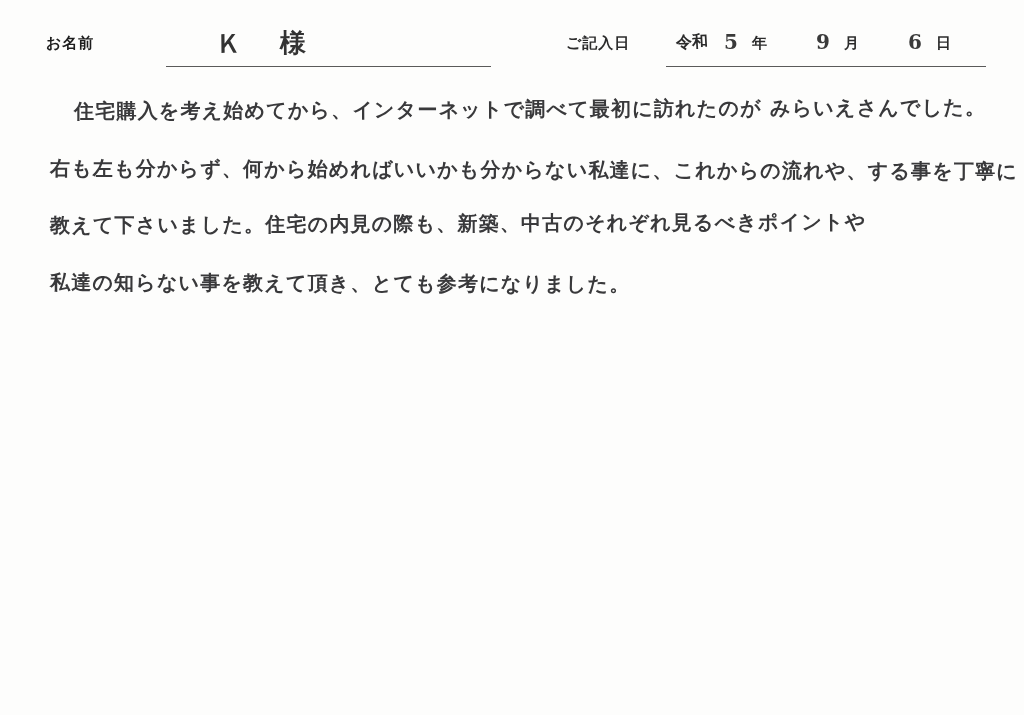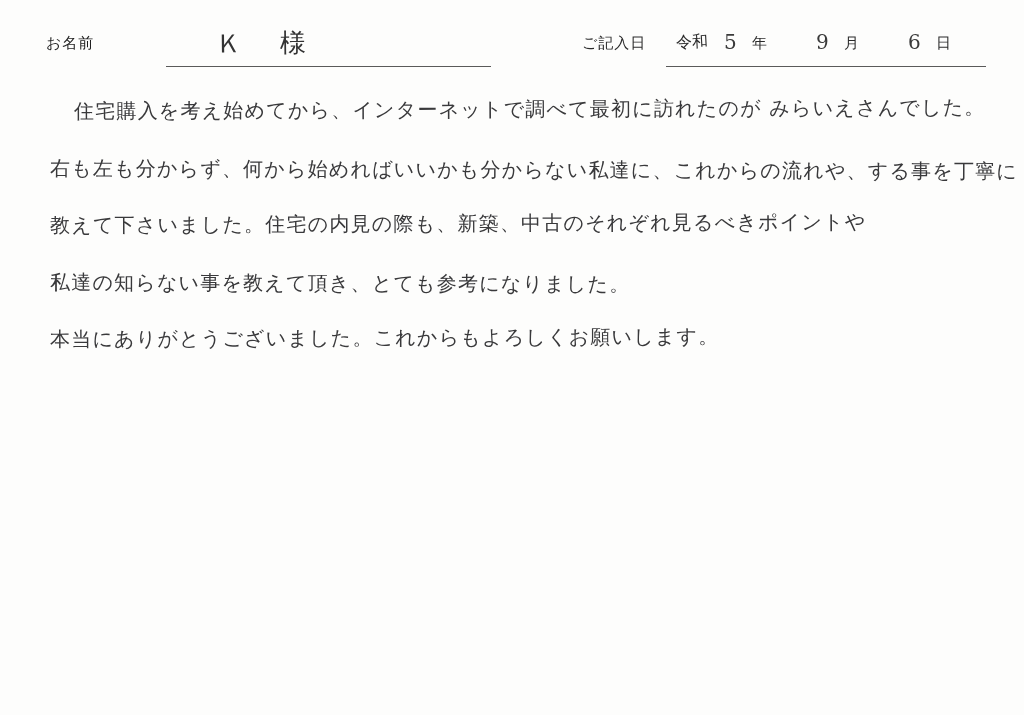--- a/index.html
+++ b/index.html
@@ -30,6 +30,7 @@
     left: 46px;
     right: 38px;
     height: 42px;
+    font-weight: bold;
   }
 
   .hdr-label {

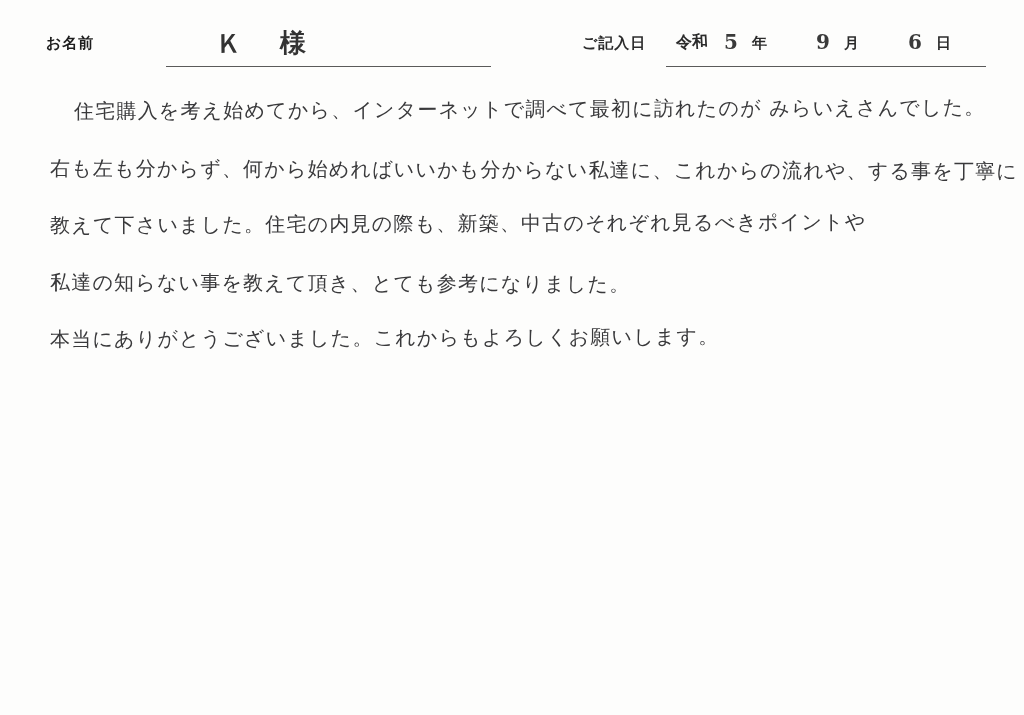--- a/index.html
+++ b/index.html
@@ -71,7 +71,7 @@
   }
   .date-label {
     position: absolute;
-    left: 16px;
+    left: 0;
     top: 8px;
     font-size: 15px;
     letter-spacing: 1px;

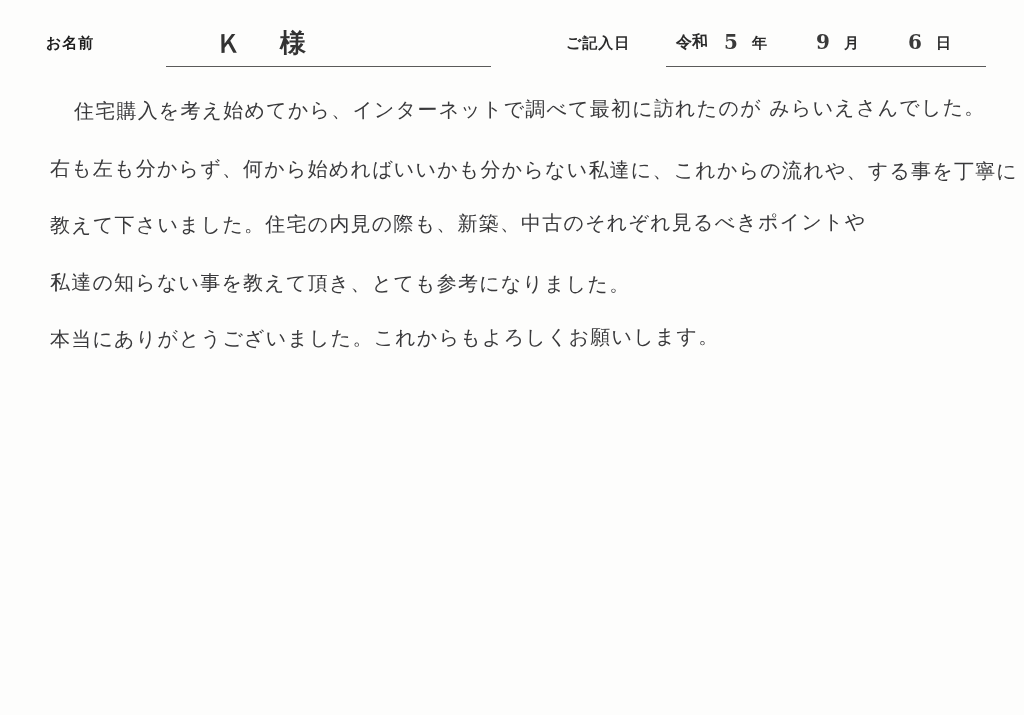--- a/index.html
+++ b/index.html
@@ -119,7 +119,7 @@
     right: 40px;
   }
 
-  .para { margin-bottom: 22px; }
+  .para { margin-bottom: 22px; font-weight: bold; }
 
   .line {
     font-family: "DejaVu Serif", serif;

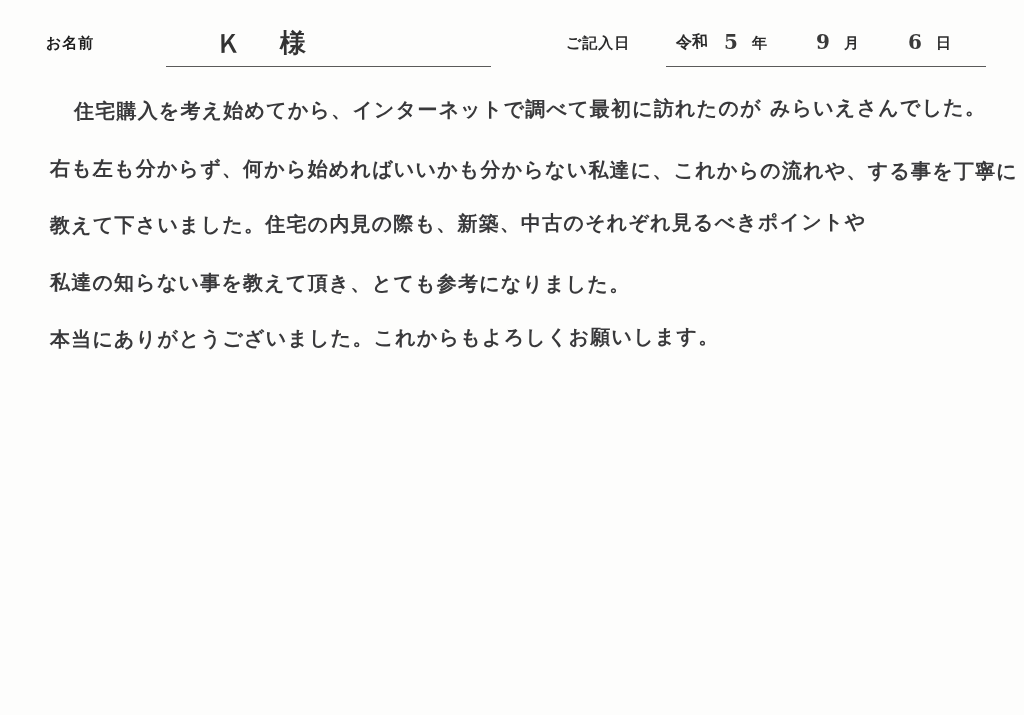--- a/index.html
+++ b/index.html
@@ -172,9 +172,6 @@
     </div>
 
 
-    <div class="para">
-      <p class="line">本当にありがとうございました。これからもよろしくお願いします。</p>
-    </div>
 
   </div>
 </div>

